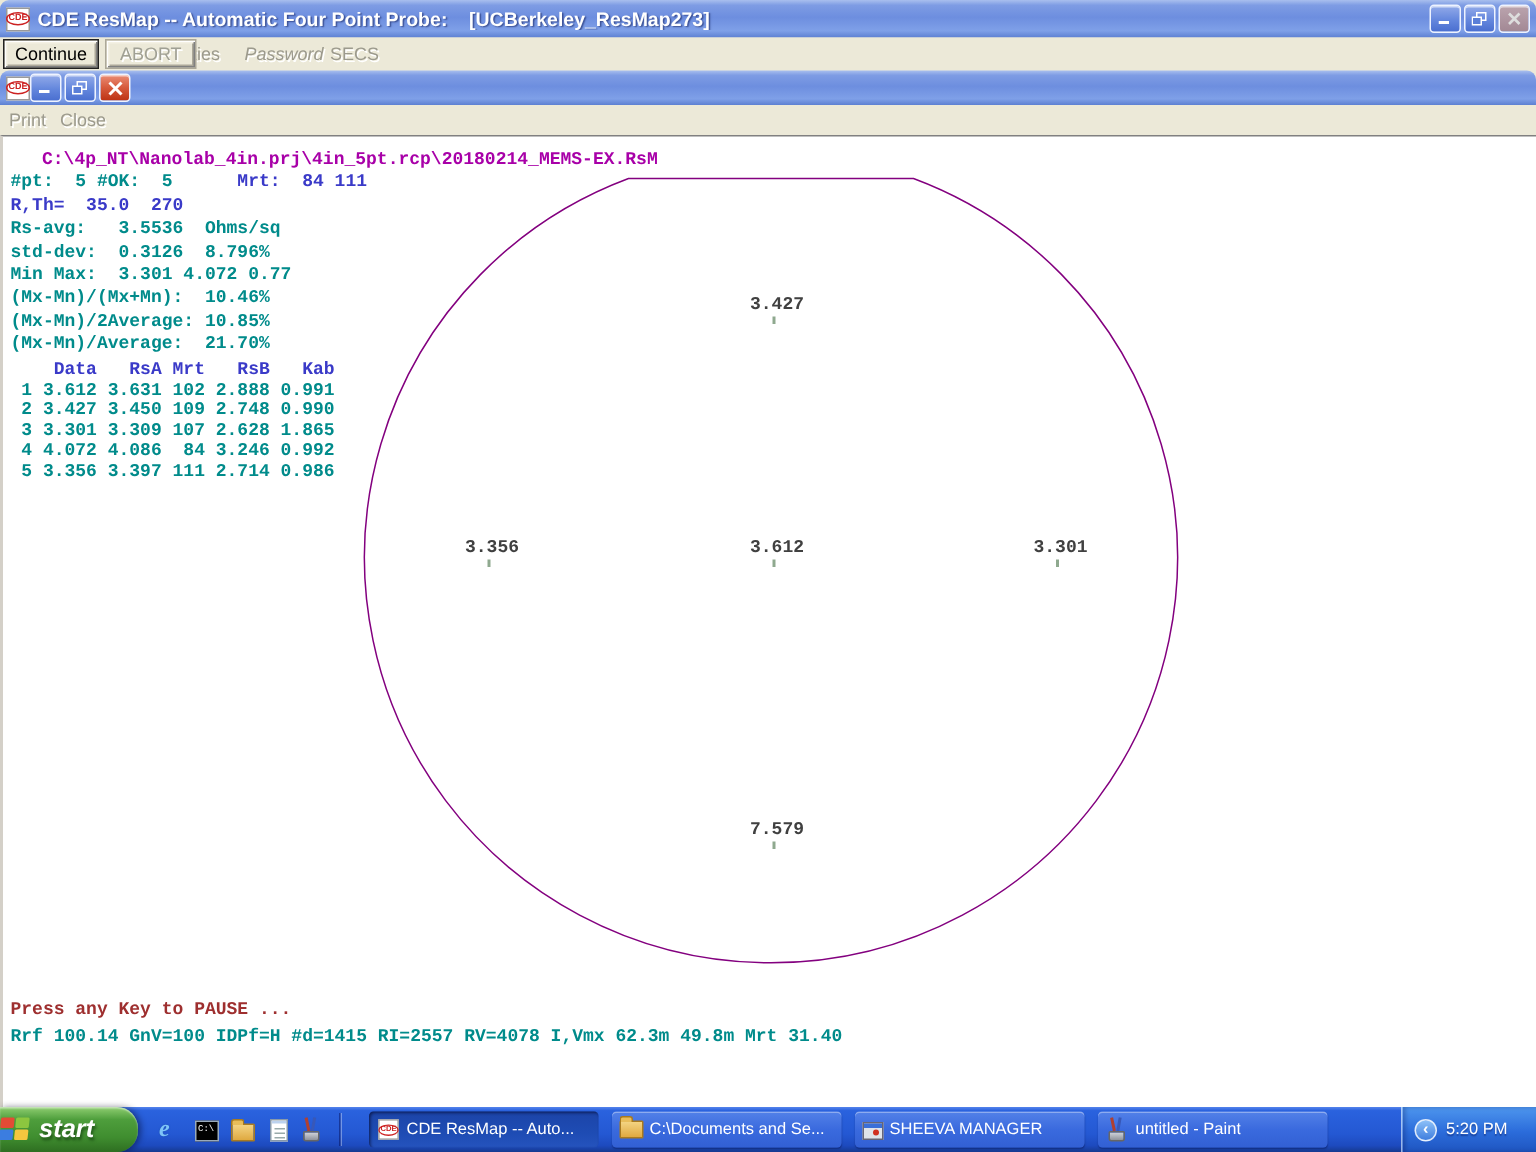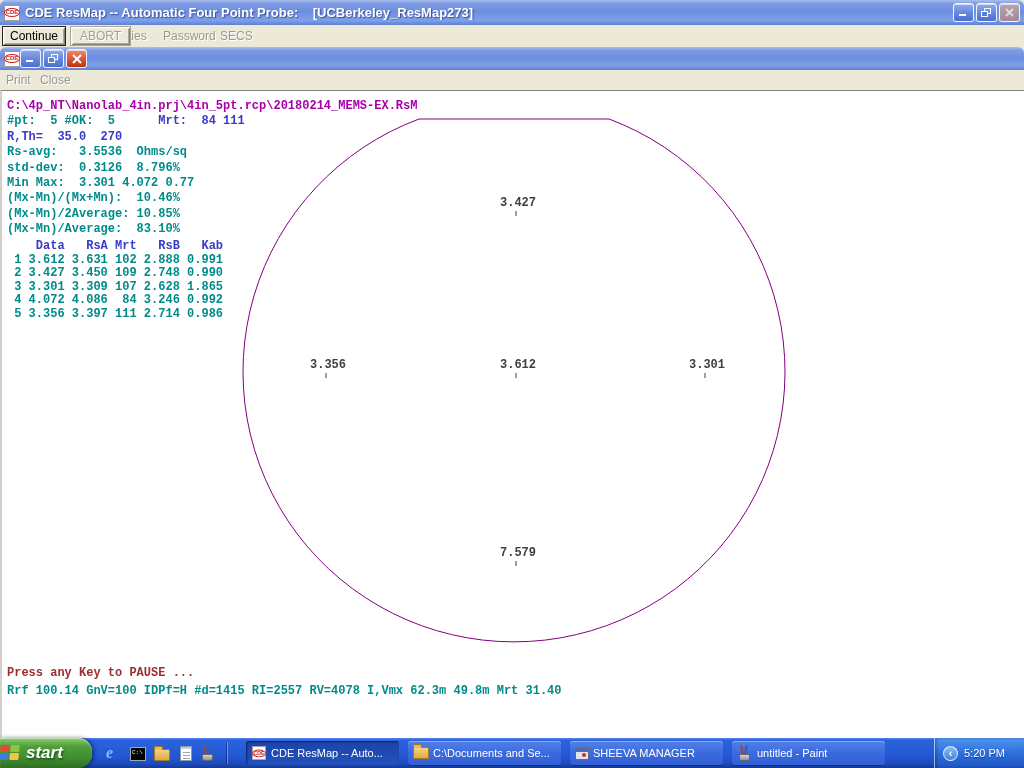--- a/index.html
+++ b/index.html
@@ -183,7 +183,7 @@
 
 <div class="menubar" style="top:25px; height:22px;">
   <span class="menu-item" style="left:108px; z-index:1;">Utilities</span>
-  <span class="menu-item" style="left:163px;">Password</span>
+  <span class="menu-item" style="left:163px;font-style:italic;">Password</span>
   <span class="menu-item" style="left:220px;">SECS</span>
   <button class="bevel-btn default" style="left:2px; width:64px;">Continue</button>
   <button class="bevel-btn disabled" style="left:70px; width:61px;">ABORT</button>

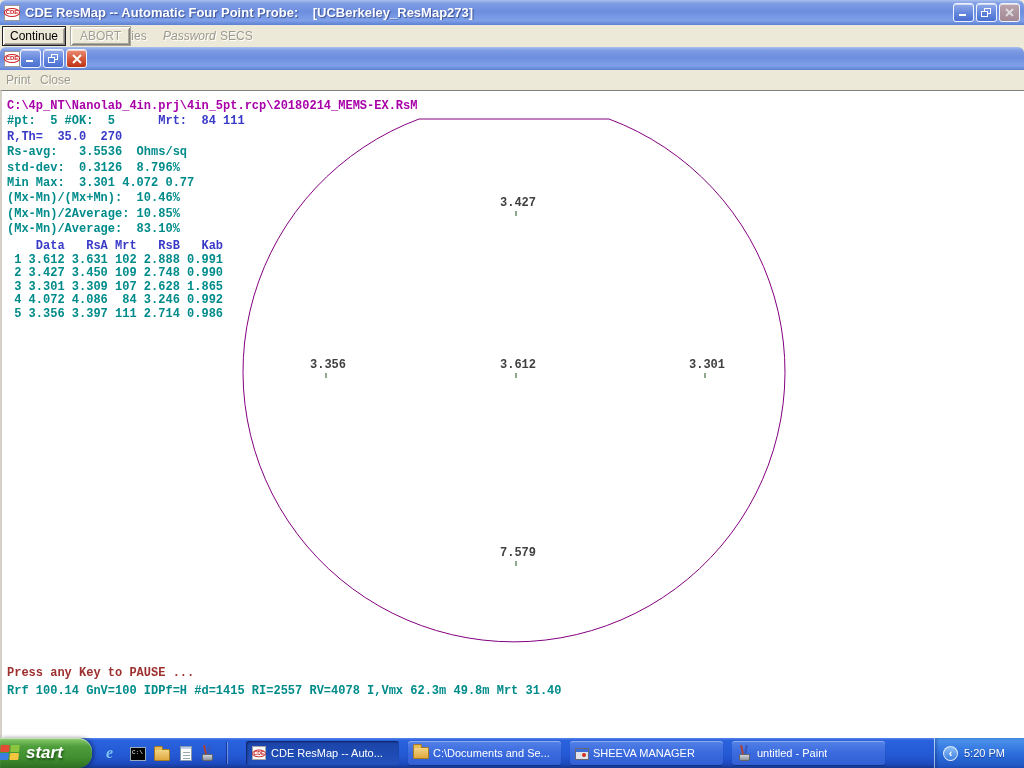--- a/index.html
+++ b/index.html
@@ -61,7 +61,7 @@
     font-size:12px; overflow:hidden;
   }
   .tline { position:absolute; white-space:pre; }
-  .c-magenta { color:#a800a8; }
+  .c-magenta { color:#a800a8;margin-left:21px; }
   .c-blue    { color:#3a3ac8; }
   .c-teal    { color:#008b8b; }
   .c-red     { color:#9e2f2f; }

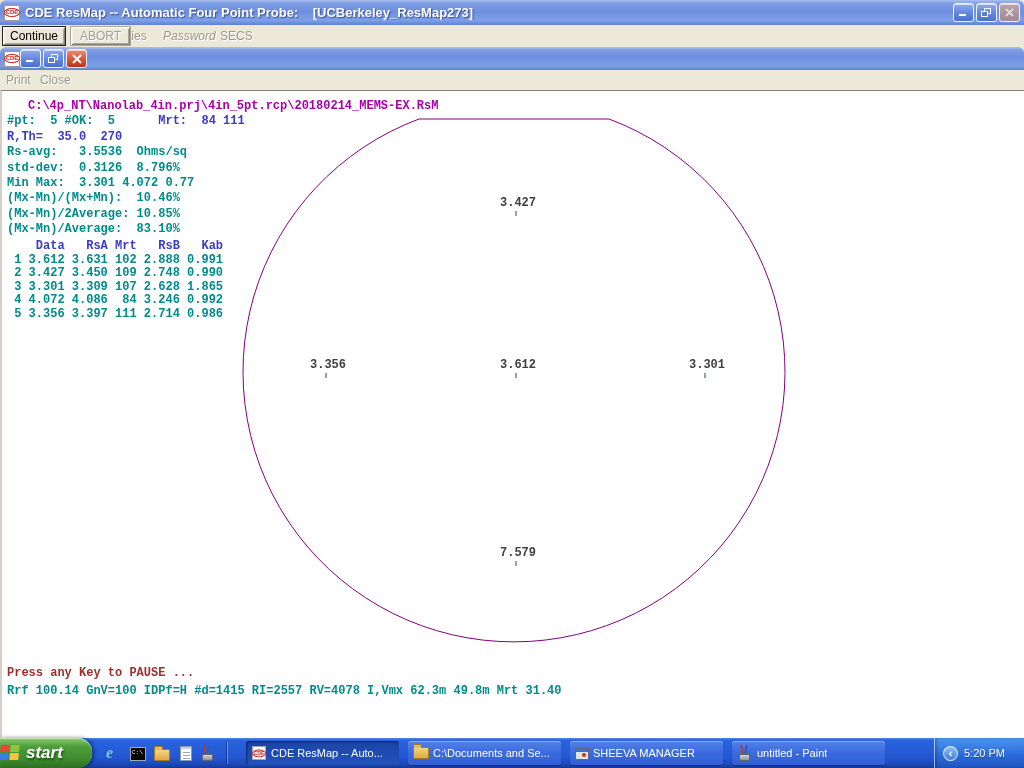--- a/index.html
+++ b/index.html
@@ -229,7 +229,7 @@
     <div class="row c-teal">Min Max:  3.301 4.072 0.77</div>
     <div class="row c-teal">(Mx-Mn)/(Mx+Mn):  10.46%</div>
     <div class="row c-teal">(Mx-Mn)/2Average: 10.85%</div>
-    <div class="row c-teal">(Mx-Mn)/Average:  83.10%</div>
+    <div class="row c-teal">(Mx-Mn)/Average:  21.70%</div>
   </div>
 
   <div class="table-block">

